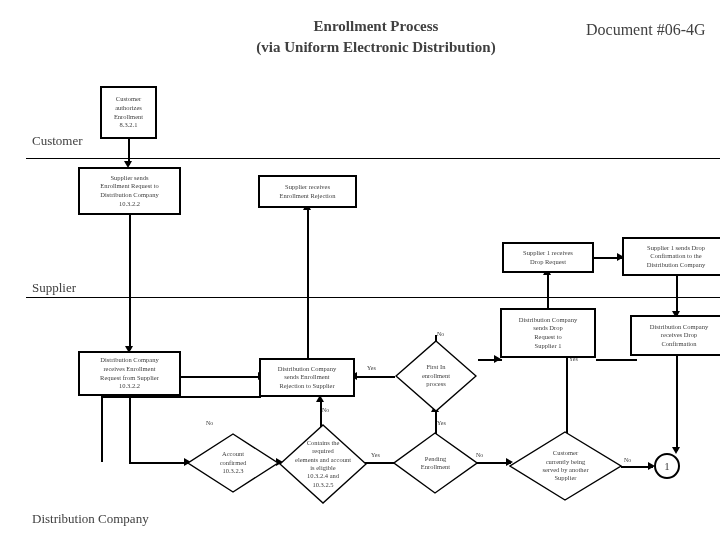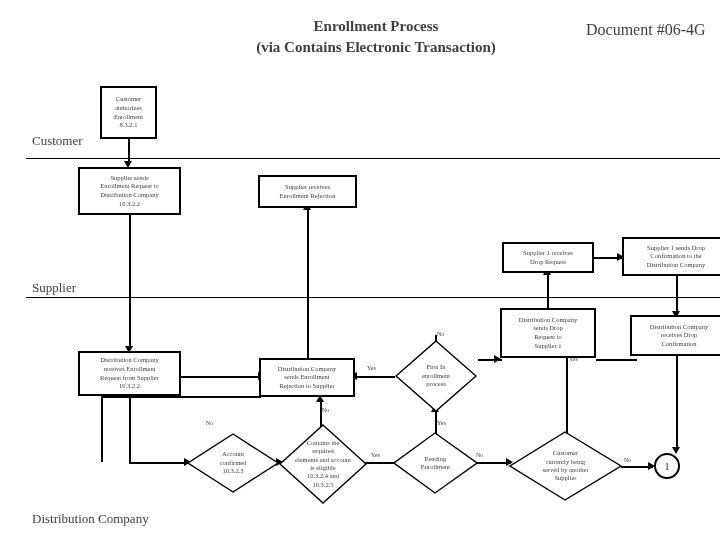--- a/index.html
+++ b/index.html
@@ -158,7 +158,7 @@
 
   <div class="title-block">
     <div>Enrollment Process</div>
-    <div>(via Contains Electronic Transaction)</div>
+    <div>(via Uniform Electronic Distribution)</div>
   </div>
   <div class="doc-id">Document #06-4G</div>
 

